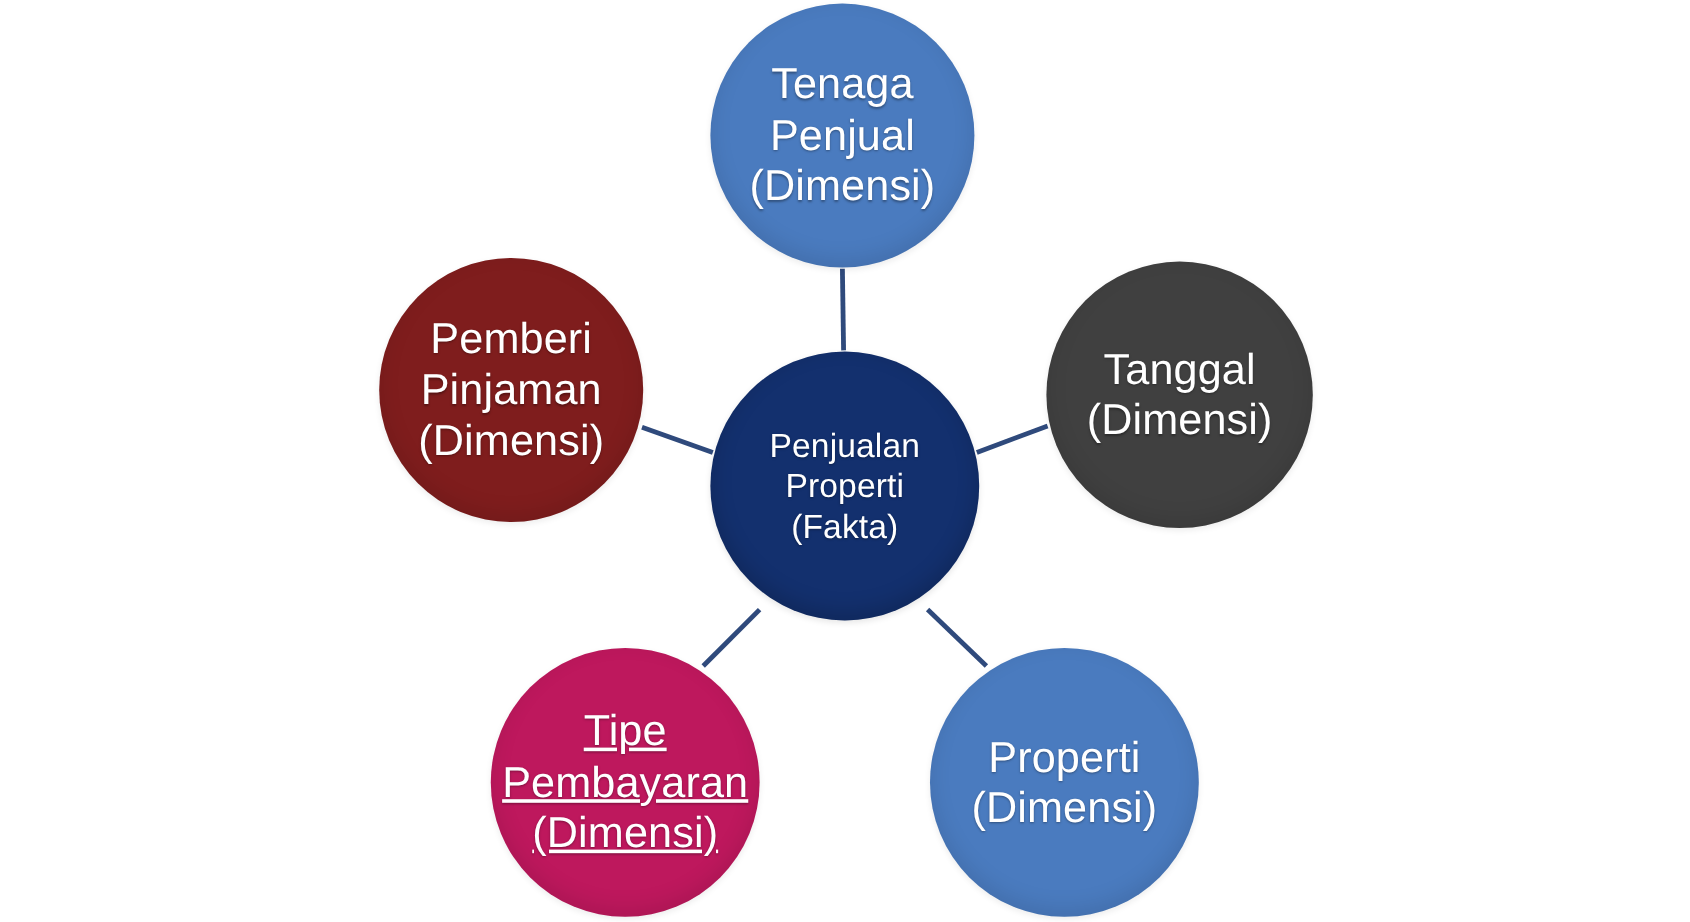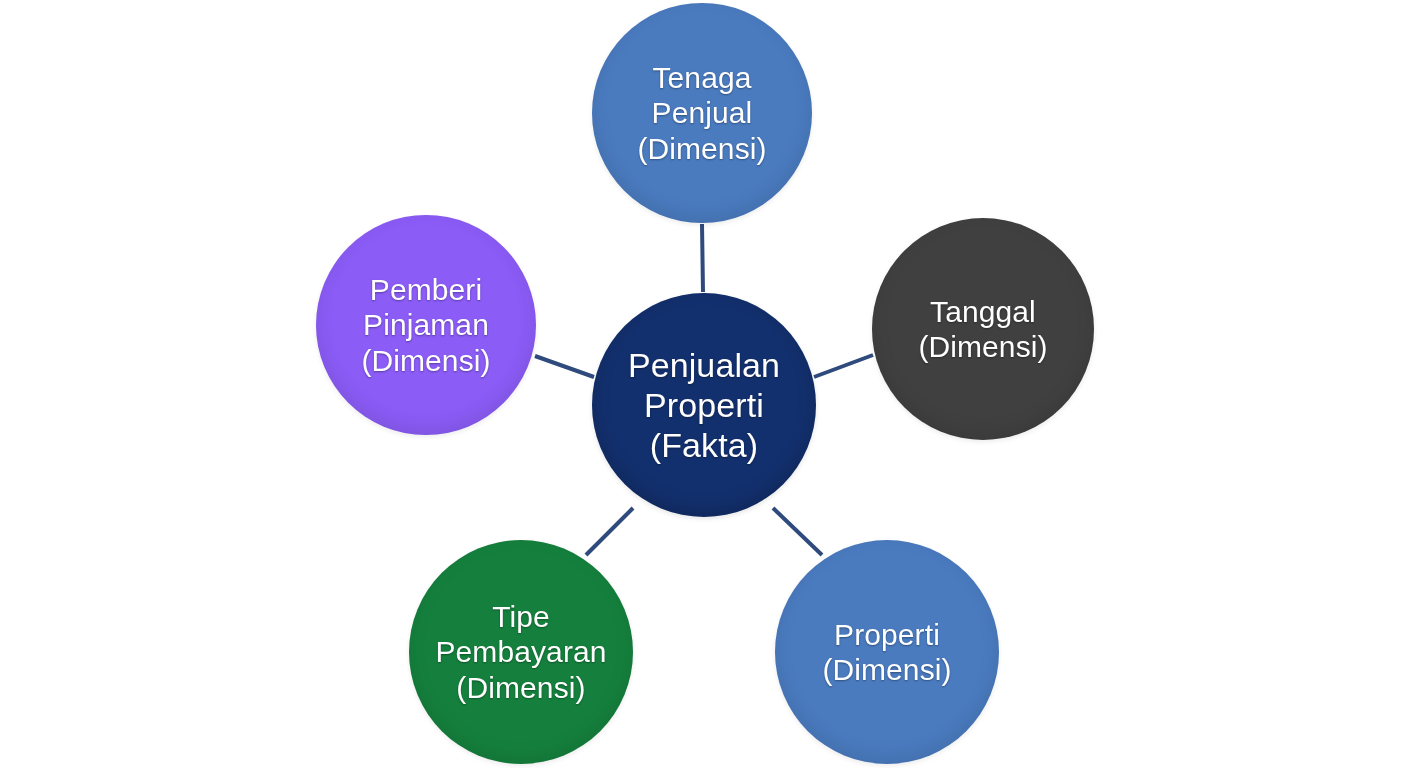--- a/index.html
+++ b/index.html
@@ -60,7 +60,7 @@
                 0 2px 5px rgba(0,0,0,0.08);
   }
   .node.dim .node-label {
-    font-size: 30px;
+    font-size: 36px;
   }
 </style>
 </head>

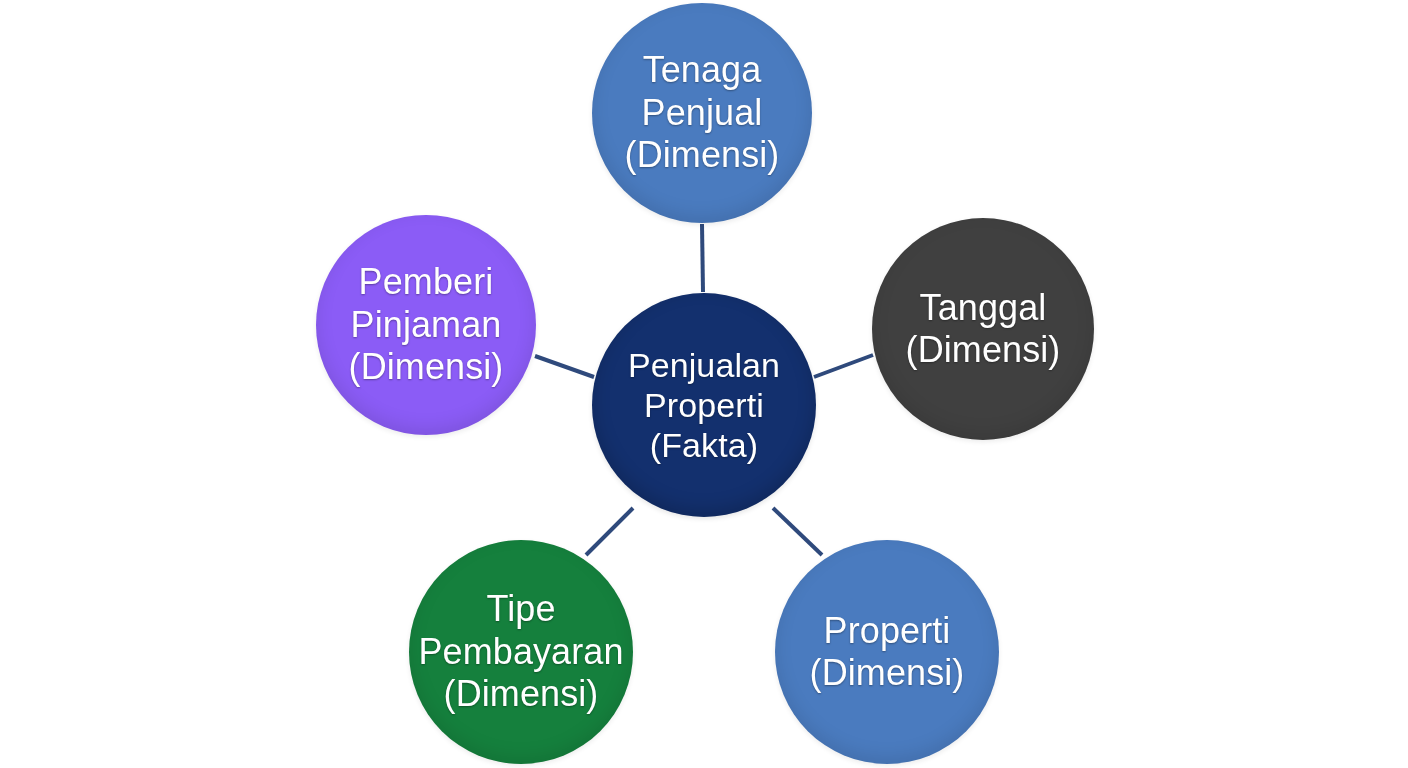--- a/index.html
+++ b/index.html
@@ -98,7 +98,7 @@
 (Dimensi)</span>
   </div>
 
-  <div class="node dim" style="left: 316px; top: 215px; width: 220px; height: 220px; background: #8b5cf6; color: rgb(255, 255, 255);">
+  <div class="node dim" style="left: 316px; top: 215px; width: 220px; height: 220px; background: #7f1d1d; color: rgb(255, 255, 255);">
     <span class="node-label">Pemberi
 Pinjaman
 (Dimensi)</span>

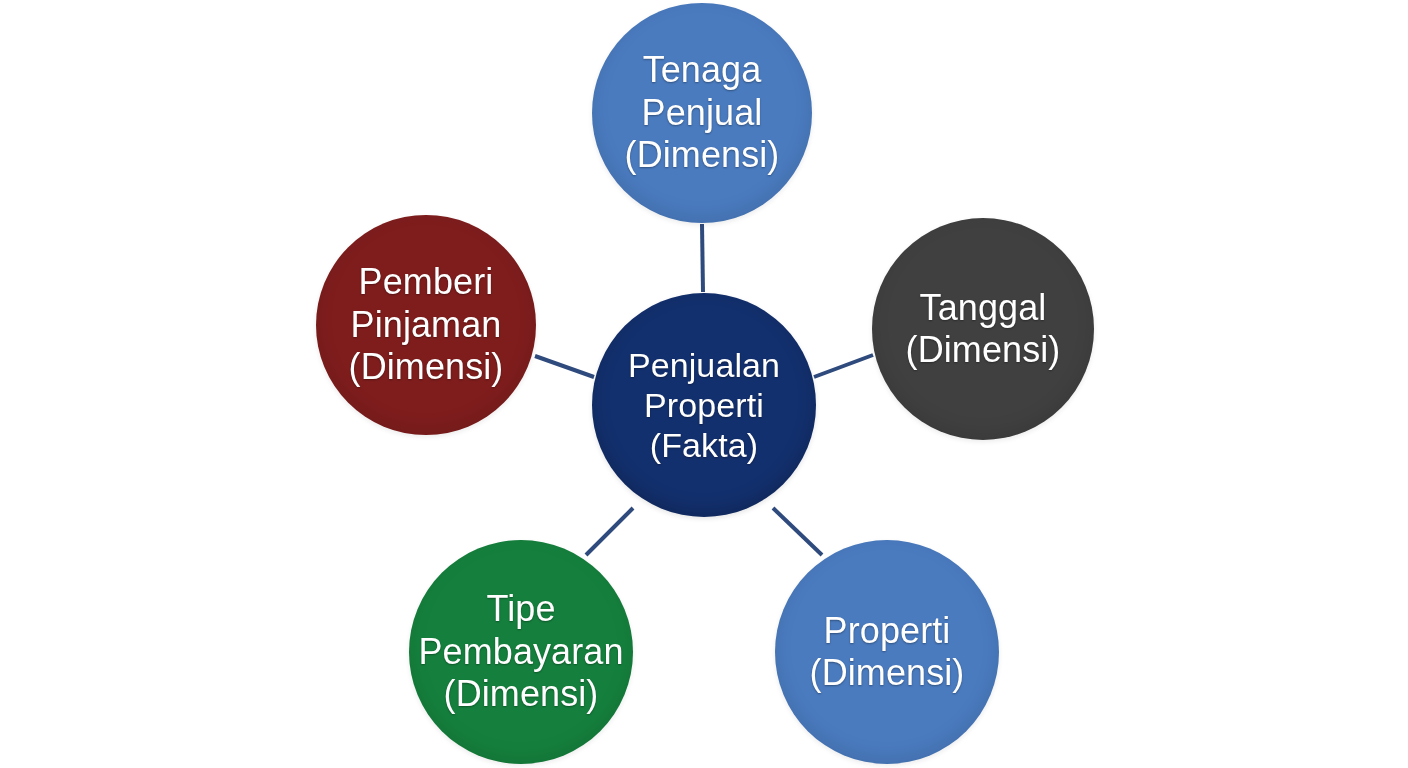--- a/index.html
+++ b/index.html
@@ -52,7 +52,7 @@
                 0 2px 5px rgba(0,0,0,0.10);
   }
   .node.fact .node-label {
-    font-size: 34px;
+    font-size: 28px;
   }
   .node.dim {
     background: #4a7bbf;

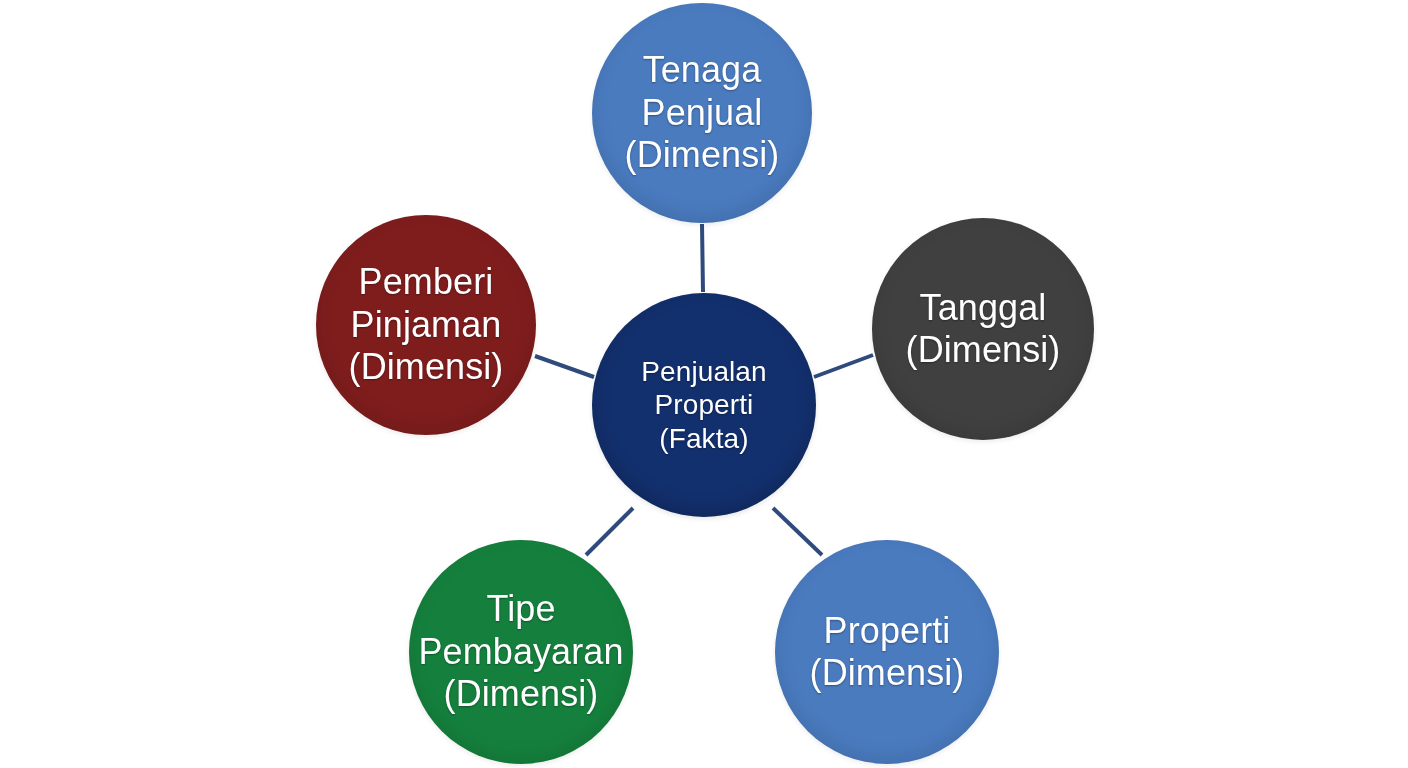--- a/index.html
+++ b/index.html
@@ -92,7 +92,7 @@
 (Dimensi)</span>
   </div>
 
-  <div class="node dim" style="left: 409px; top: 540px; width: 224px; height: 224px; background: #15803d; color: rgb(255, 255, 255);">
+  <div class="node dim" style="left: 409px; top: 540px; width: 224px; height: 224px; background: #be185d; color: rgb(255, 255, 255); text-decoration: underline;">
     <span class="node-label">Tipe
 Pembayaran
 (Dimensi)</span>

